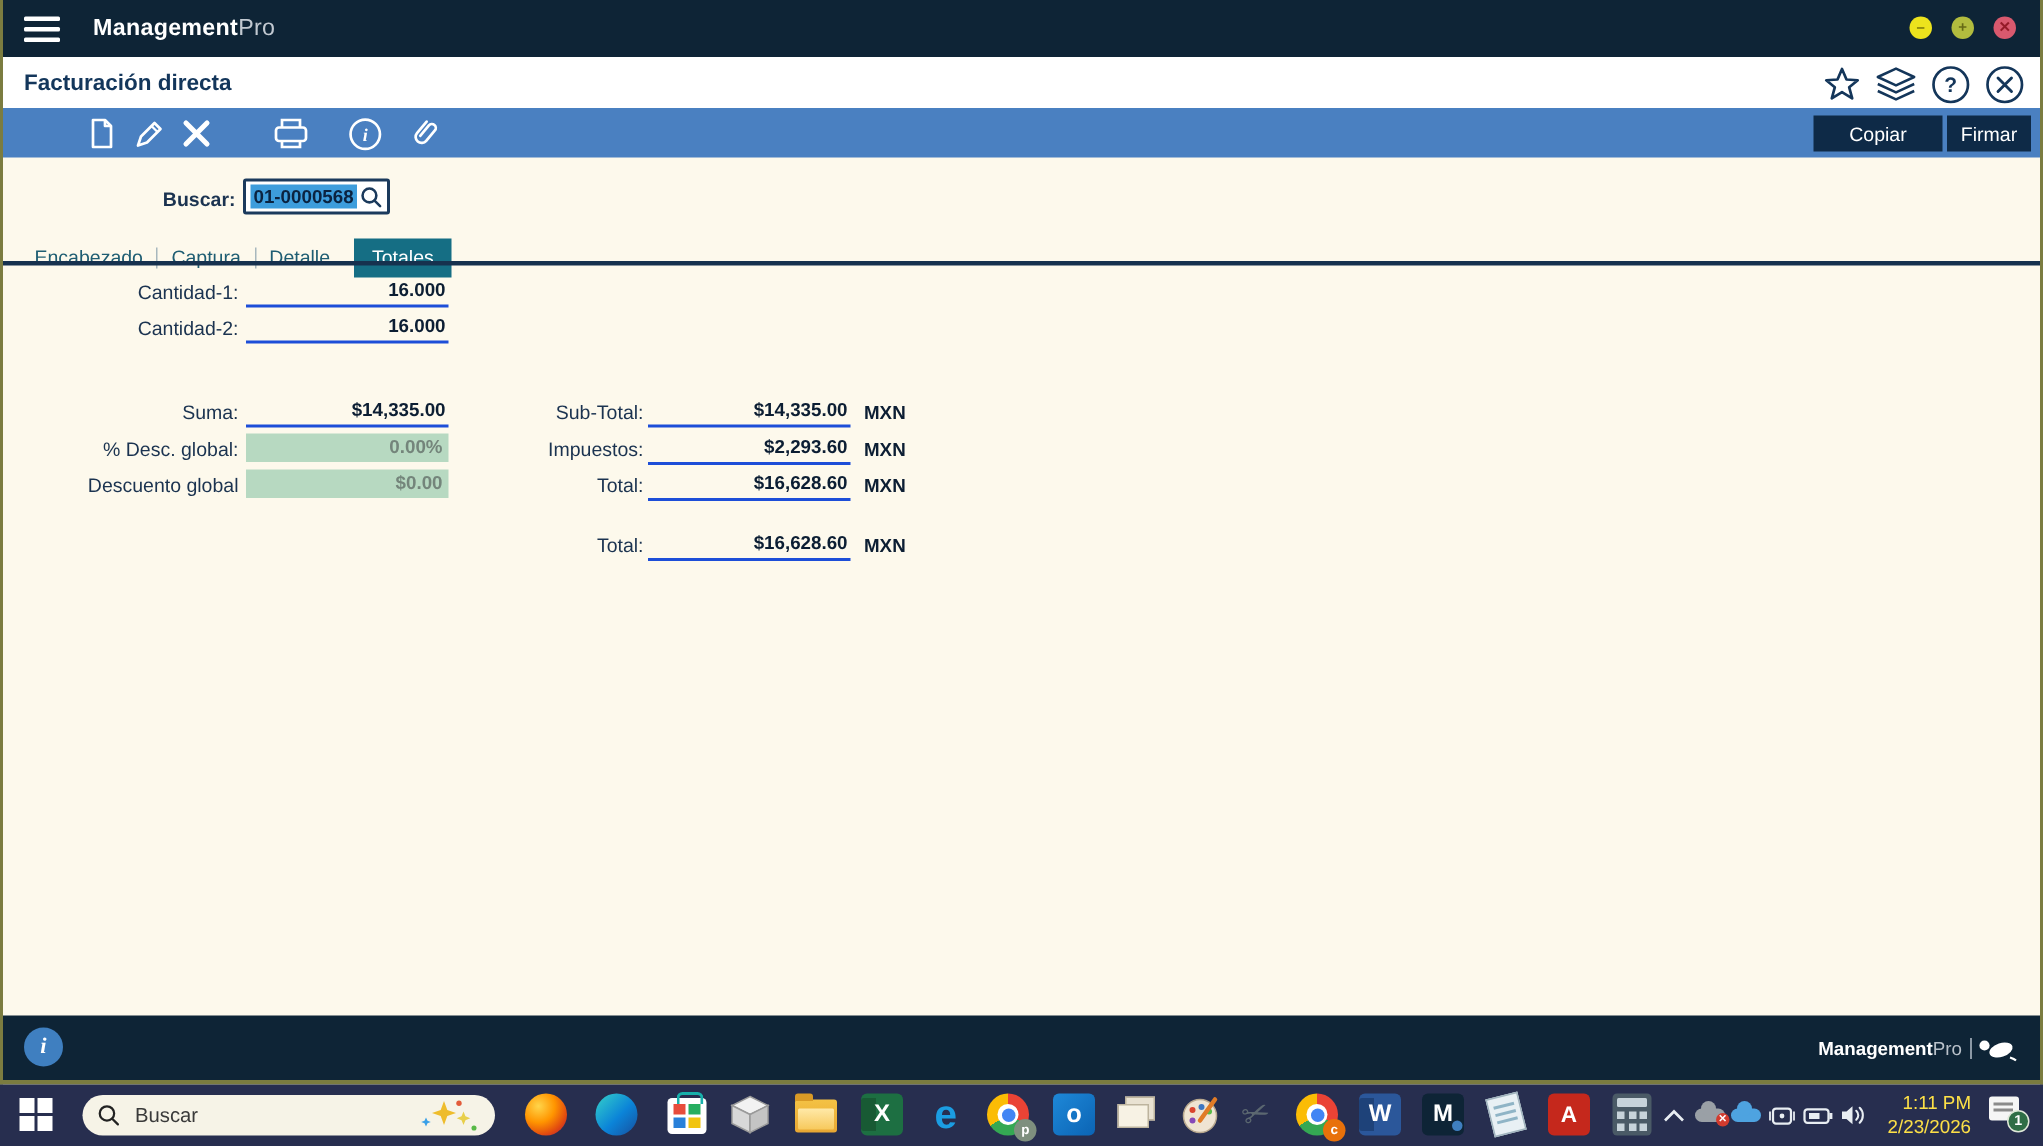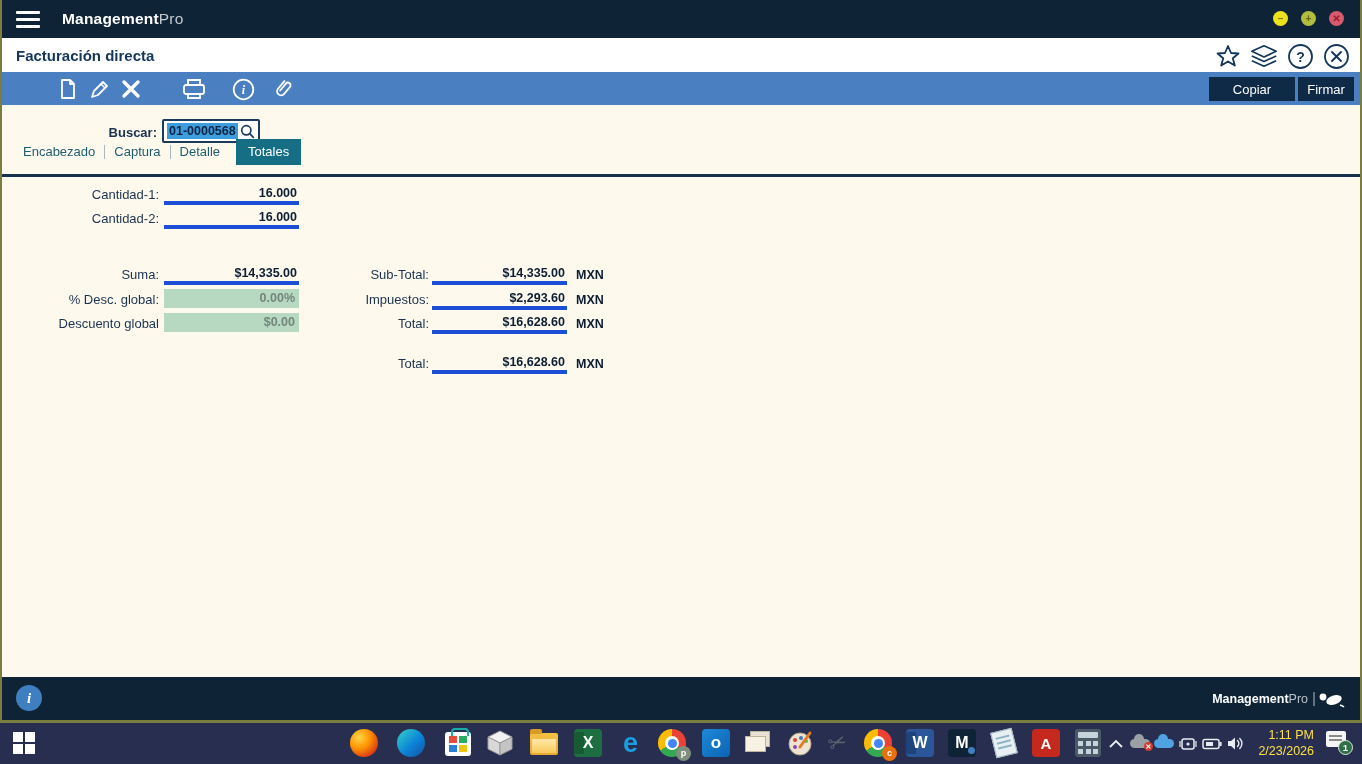--- a/index.html
+++ b/index.html
@@ -55,7 +55,7 @@
   .folio-box svg { margin-left:auto; }
 
   
-  .tabs { position:absolute; left:12px; top:34px; height:25px; display:flex; align-items:center; }
+  .tabs { position:absolute; left:12px; top:54px; height:25px; display:flex; align-items:center; }
   .tab { font-size:13px; color:#1e5d72; padding:3px 9px; cursor:pointer; white-space:nowrap; }
   .tab-sep { width:0; height:14px; border-left:1.5px solid #a8b8bd; }
   .tab.active { background:#156e84; color:#ffffff; font-weight:400; padding:5px 12px 6px; margin-left:7px; }

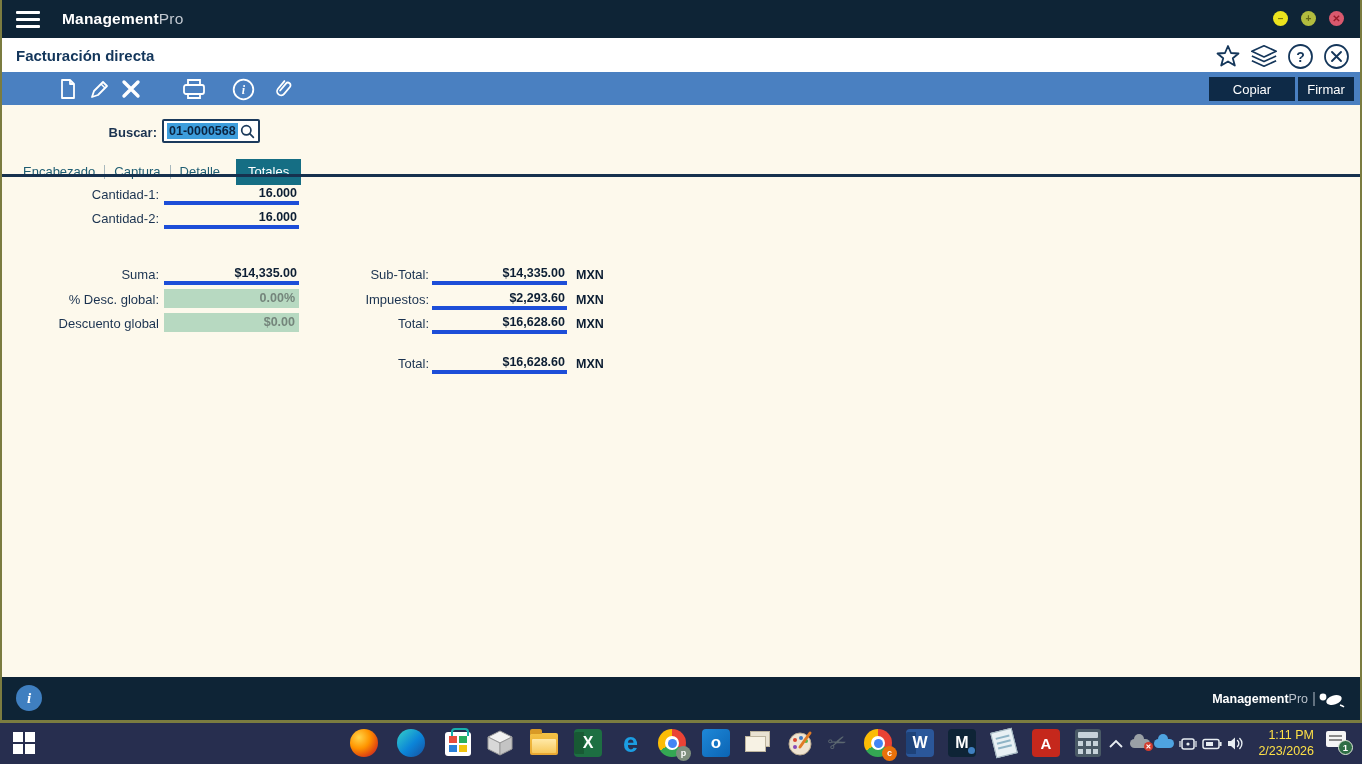--- a/index.html
+++ b/index.html
@@ -41,7 +41,7 @@
   
   .content { position:relative; height:575px; }
   .label { position:absolute; font-size:13px; color:#1b3350; text-align:right; }
-  .ufield { position:absolute; height:21px; border-bottom:4px solid #1d4ed8; }
+  .ufield { position:absolute; height:21px; border-bottom:2px solid #1d4ed8; }
   .ufield .val { display:block; text-align:right; font-weight:700; font-size:12.5px; color:#0c1e33; line-height:19px; padding-right:2px; }
   .gfield { position:absolute; height:19px; background:#b7d9c1; }
   .gfield .val { display:block; text-align:right; font-weight:600; font-size:12.5px; color:#74857b; line-height:19px; padding-right:4px; }

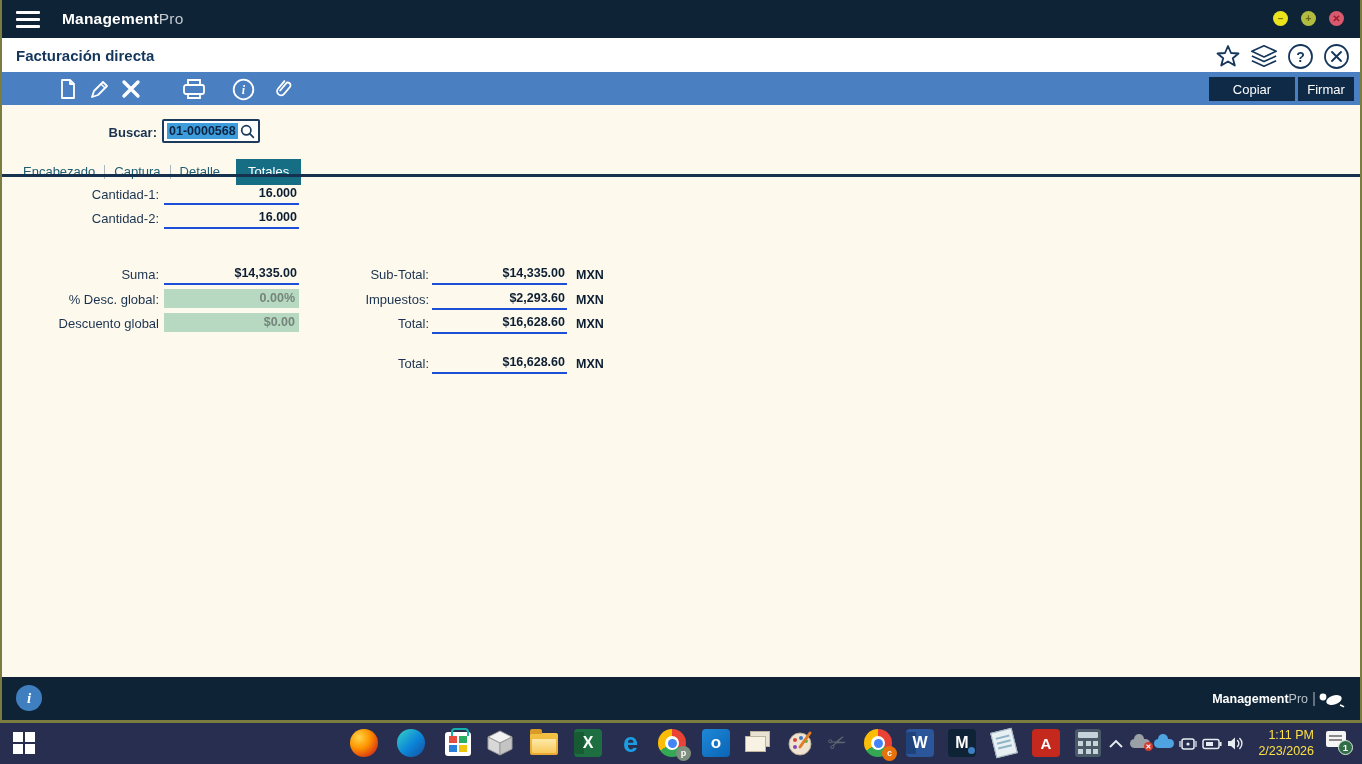--- a/index.html
+++ b/index.html
@@ -325,6 +325,20 @@
         <span></span>
       </div>
 
+    <div class="searchbox">
+      <svg width="15" height="15" viewBox="0 0 15 15">
+          <circle cx="6.3" cy="6.3" r="4.8" fill="none" stroke="#222" stroke-width="1.5"></circle>
+          <path d="M9.8 9.8 L13.6 13.6" stroke="#222" stroke-width="1.5" stroke-linecap="round"></path>
+        </svg>
+      <input type="text" readonly="" placeholder="Buscar" style="">
+      <svg class="sparkles" width="42" height="24" viewBox="0 0 42 24">
+        <path d="M18 2 L20.2 8 L26 10 L20.2 12 L18 18 L15.8 12 L10 10 L15.8 8 Z" fill="#eebc2c"></path>
+        <path d="M31 9 L32.3 12.2 L35.5 13.5 L32.3 14.8 L31 18 L29.7 14.8 L26.5 13.5 L29.7 12.2 Z" fill="#e8cf4a"></path>
+        <path d="M6 13 L7 15.2 L9.2 16 L7 16.8 L6 19 L5 16.8 L2.8 16 L5 15.2 Z" fill="#3aa0e8"></path>
+        <circle cx="28" cy="3.5" r="1.8" fill="#e25b3a"></circle>
+          <circle cx="38" cy="20" r="1.7" fill="#58b947"></circle>
+      </svg>
+    </div>
 
     <div class="tbi" style="left:350px">
         <div class="round fx"></div>

